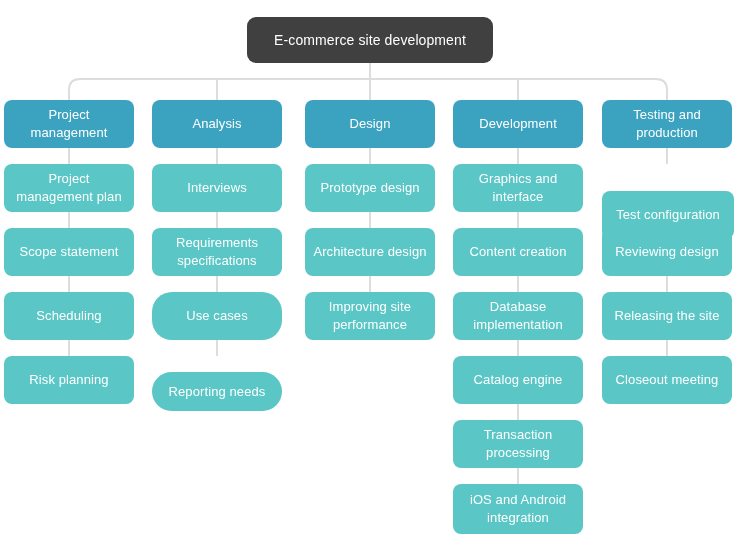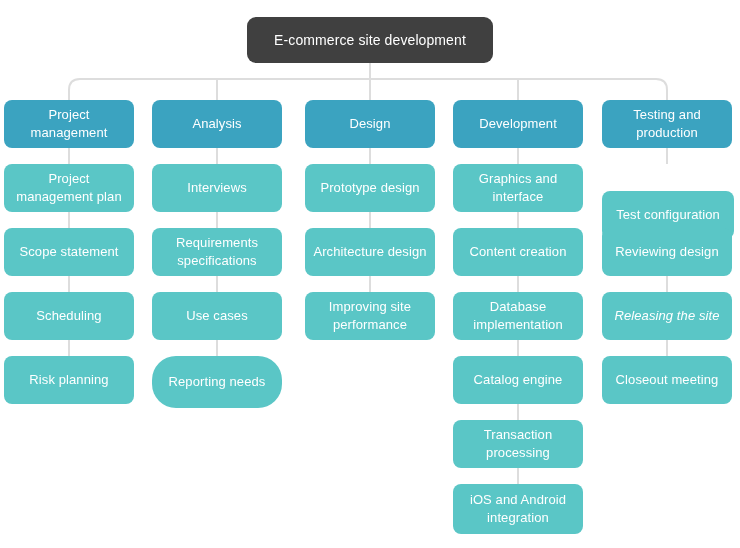--- a/index.html
+++ b/index.html
@@ -140,7 +140,7 @@
       <div class="node node-task" style="left: 152px; top: 228px; width: 130px; height: 48px;">
         <span class="node-label">Requirements specifications</span>
       </div>
-      <div class="node node-task" style="left: 152px; top: 292px; width: 130px; height: 48px;">
+      <div class="node node-task" style="left: 152px; top: 292px; width: 130px; height: 48px; border-radius: 20px;">
         <span class="node-label">Use cases</span>
       </div>
       <div class="node node-task" style="left: 152px; top: 356px; width: 130px; height: 52px; border-radius: 24px;">

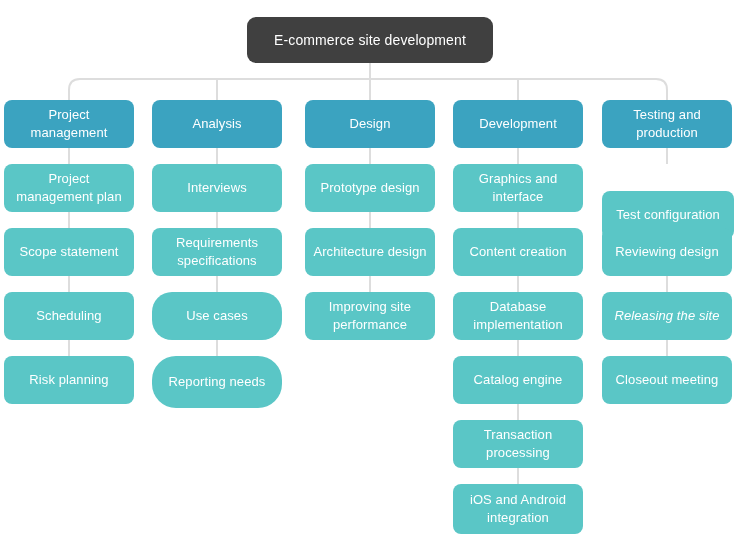--- a/index.html
+++ b/index.html
@@ -188,7 +188,7 @@
       <div class="node node-task" style="left: 602px; top: 228px; width: 130px; height: 48px;">
         <span class="node-label">Reviewing design</span>
       </div>
-      <div class="node node-task" style="left: 602px; top: 292px; width: 130px; height: 48px; font-style: italic;">
+      <div class="node node-task" style="left: 602px; top: 292px; width: 130px; height: 48px;">
         <span class="node-label">Releasing the site</span>
       </div>
       <div class="node node-task" style="left: 602px; top: 356px; width: 130px; height: 48px;">

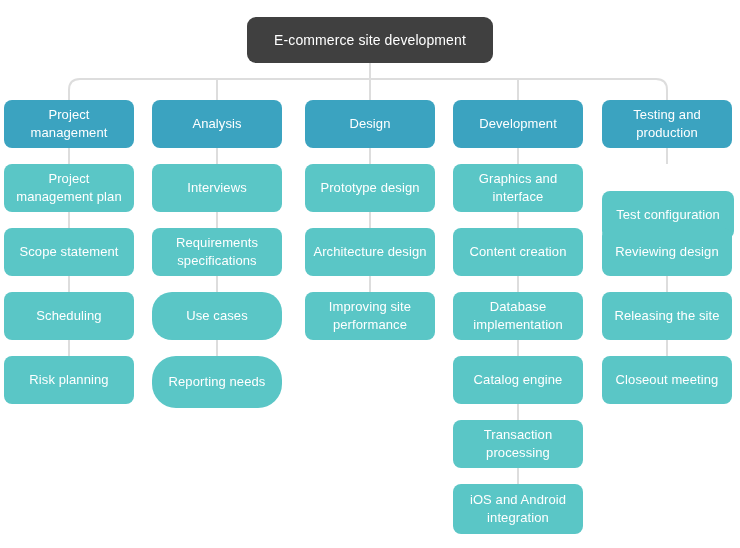--- a/index.html
+++ b/index.html
@@ -143,7 +143,7 @@
       <div class="node node-task" style="left: 152px; top: 292px; width: 130px; height: 48px; border-radius: 20px;">
         <span class="node-label">Use cases</span>
       </div>
-      <div class="node node-task" style="left: 152px; top: 356px; width: 130px; height: 52px; border-radius: 24px;">
+      <div class="node node-task" style="left: 152px; top: 372px; width: 130px; height: 39px; border-radius: 24px;">
         <span class="node-label">Reporting needs</span>
       </div>
       <div class="node node-phase" style="left: 305px; top: 100px; width: 130px; height: 48px;">

